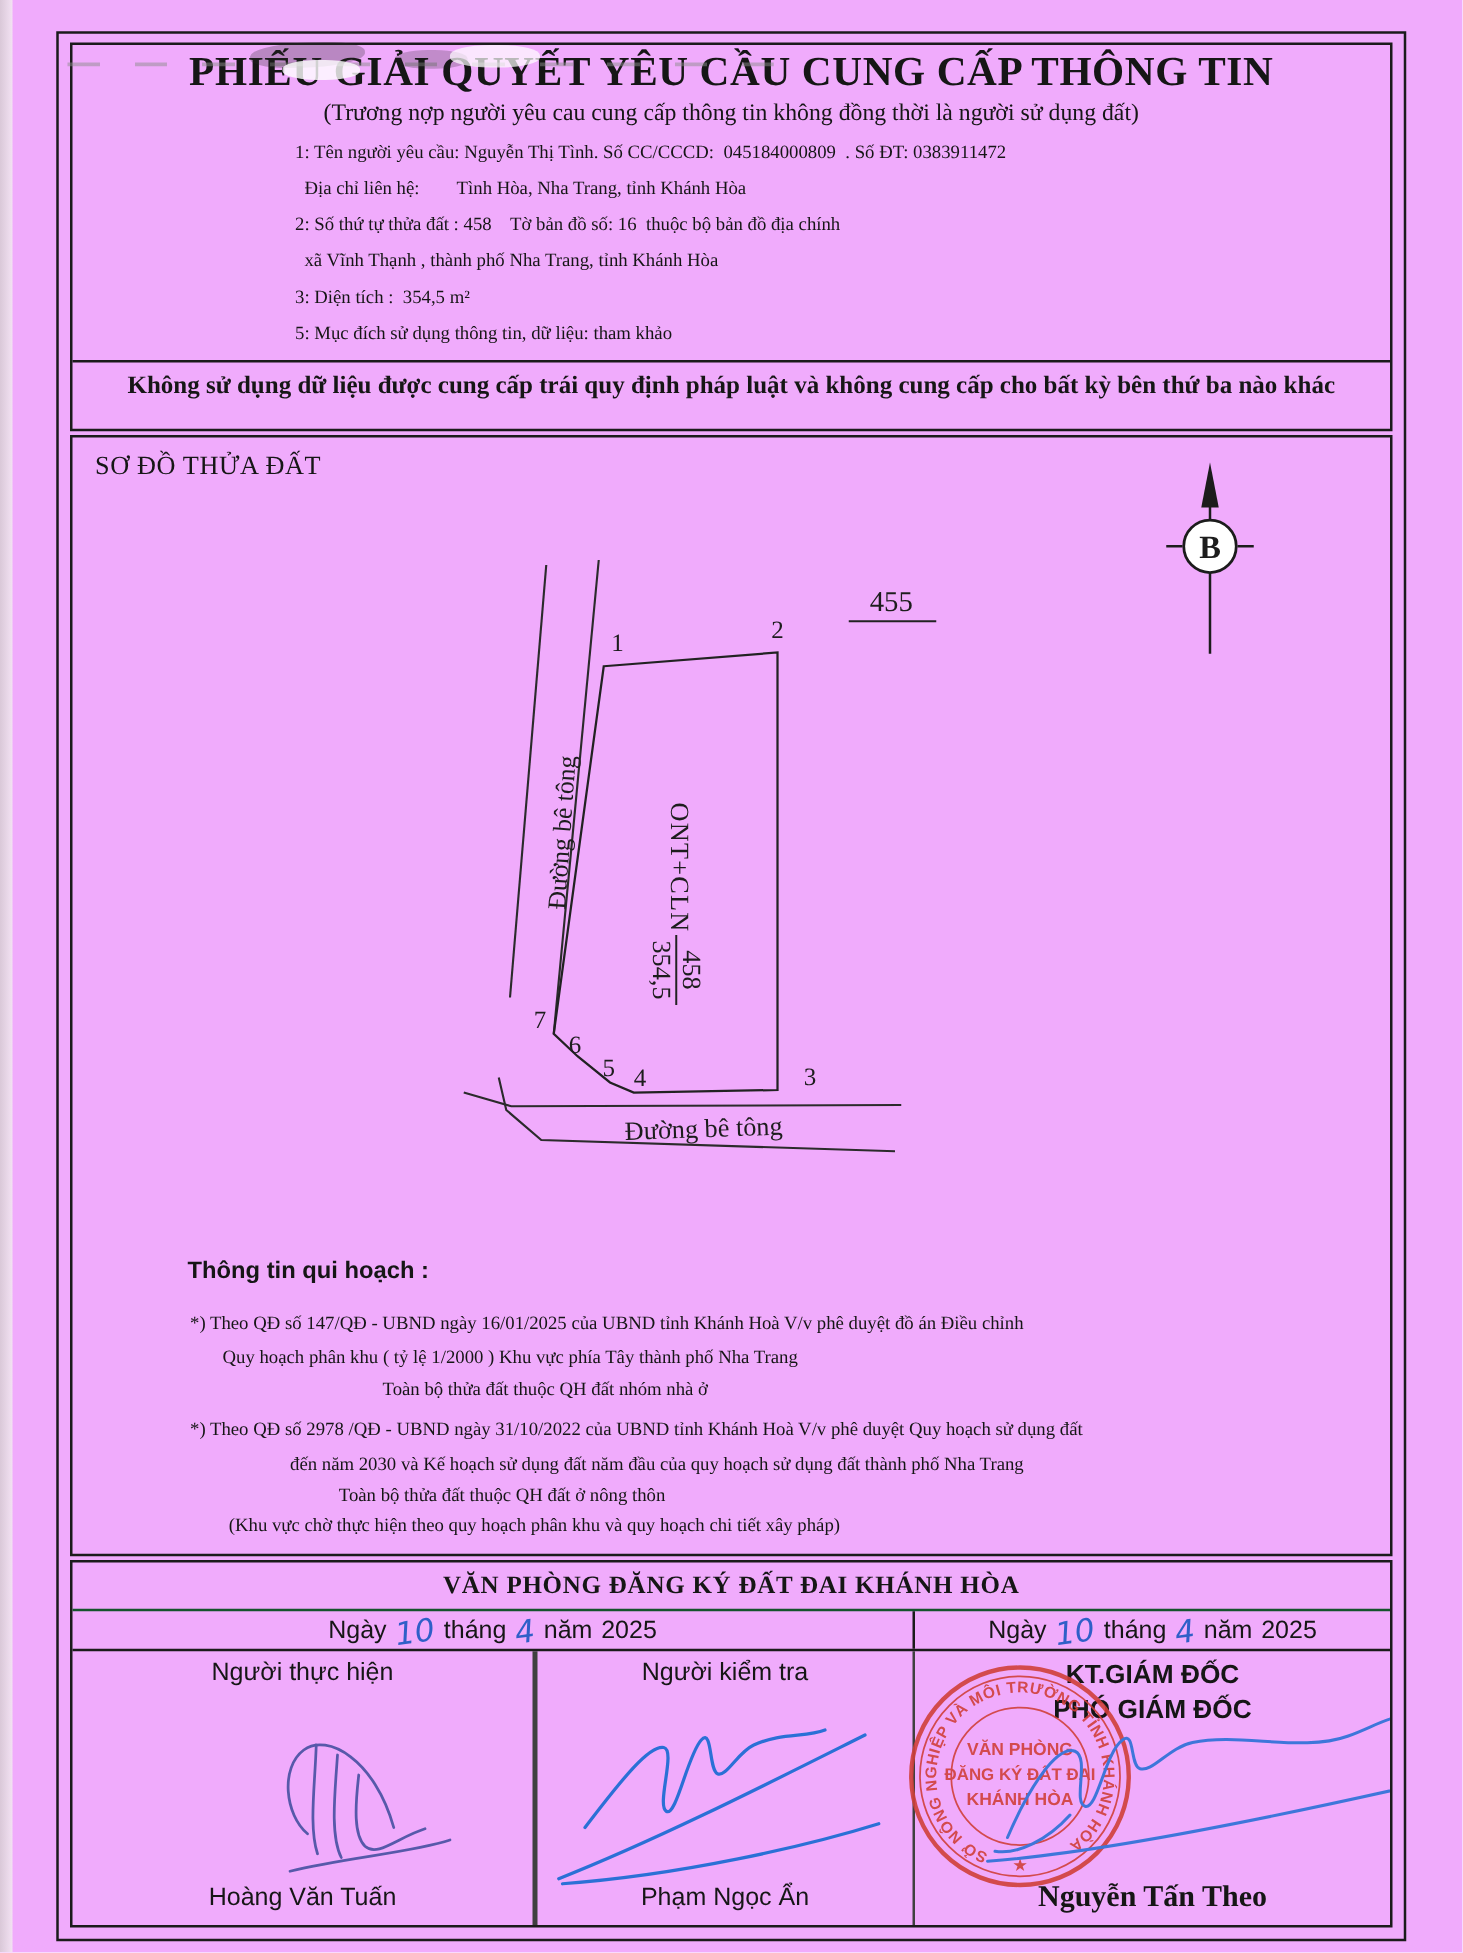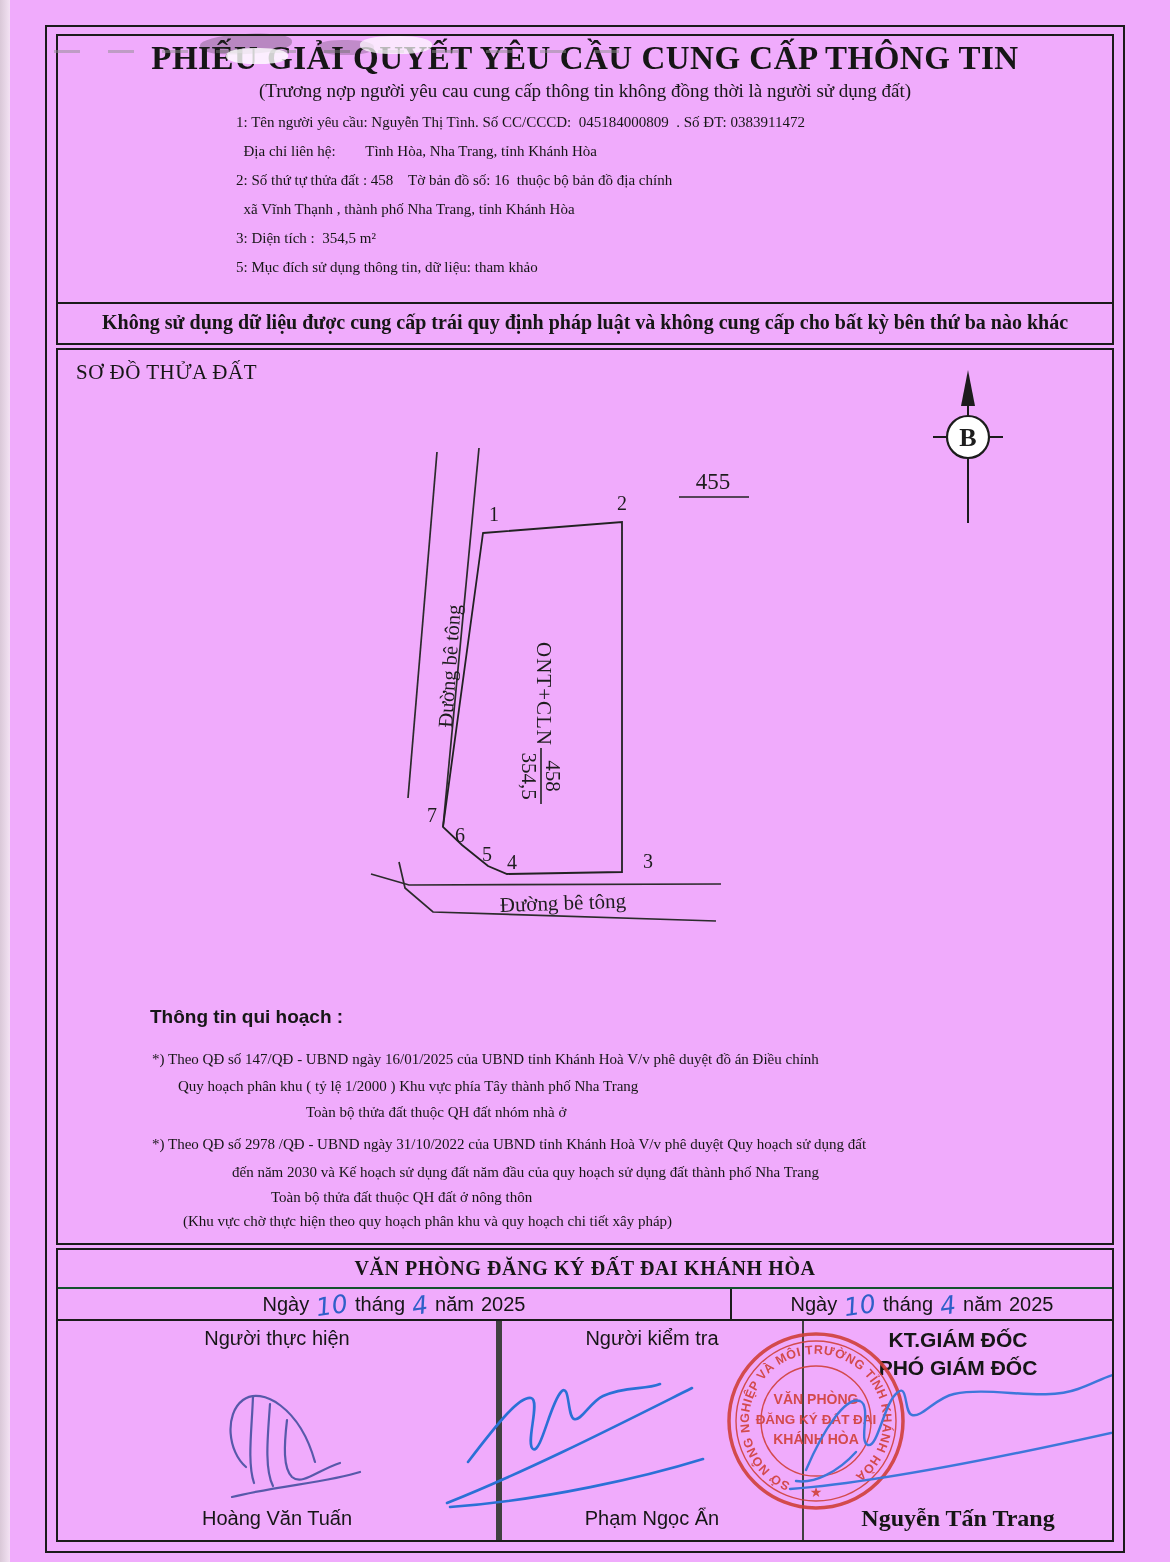--- a/index.html
+++ b/index.html
@@ -24,7 +24,7 @@
   .doc-subtitle{margin-top:3px;text-align:center;font-size:19px;line-height:24px;}
   .items{position:absolute;left:0;top:72px;width:100%;}
   .item{padding-left:178px;font-size:15px;line-height:29px;white-space:pre;}
-  .warning{position:absolute;left:0;right:0;bottom:0;border-top:2px solid #1b1b1b;
+  .warning{position:absolute;left:0;right:0;bottom:14px;border-top:2px solid #1b1b1b;
         text-align:center;font-size:20px;font-weight:bold;padding:7px 4px 9px;}
   
   .map-box{position:absolute;left:56px;top:348px;width:1058px;height:897px;

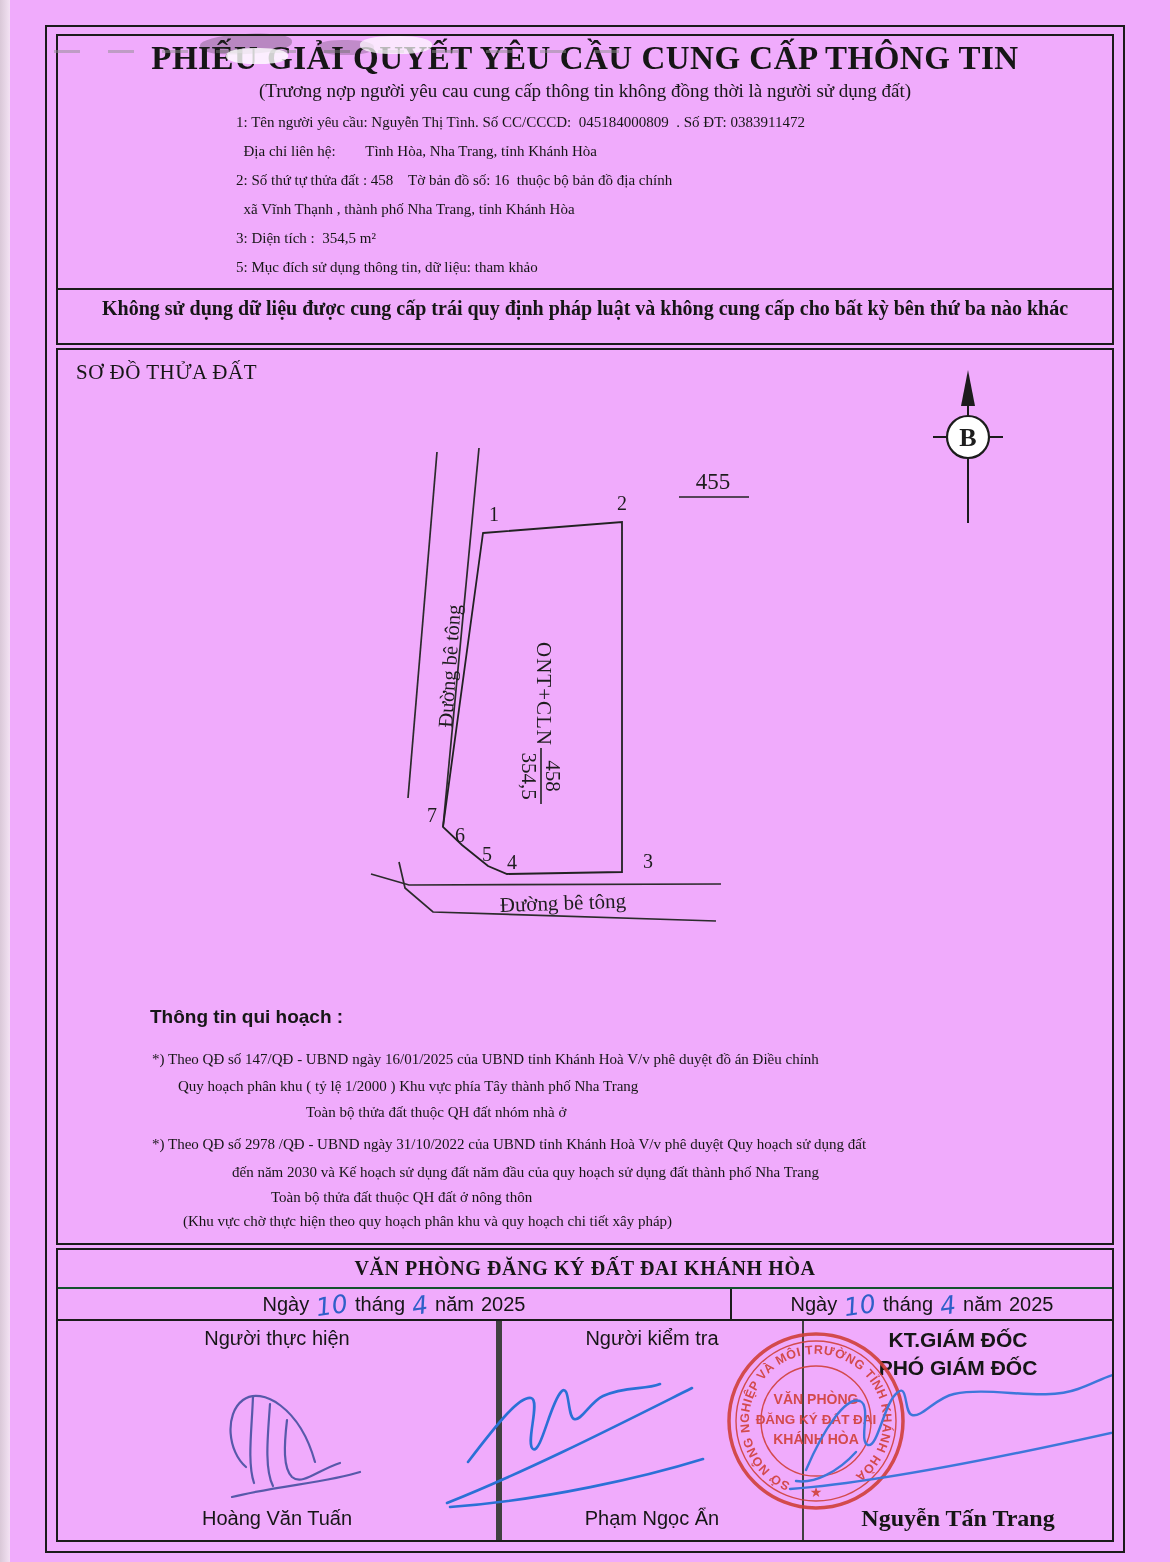--- a/index.html
+++ b/index.html
@@ -51,7 +51,7 @@
         transform:rotate(-8deg);position:relative;top:1px;font-family:"DejaVu Sans",sans-serif;}
   .row-sign{display:flex;height:219px;}
   .sig-cell{position:relative;box-sizing:border-box;}
-  .c1{width:444px;border-right:6px solid #404040;}
+  .c1{width:372px;border-right:4px solid #404040;}
   .c2{width:302px;border-right:2px solid #404040;}
   .c3{flex:1;}
   .role{text-align:center;margin-top:6px;font-size:20px;

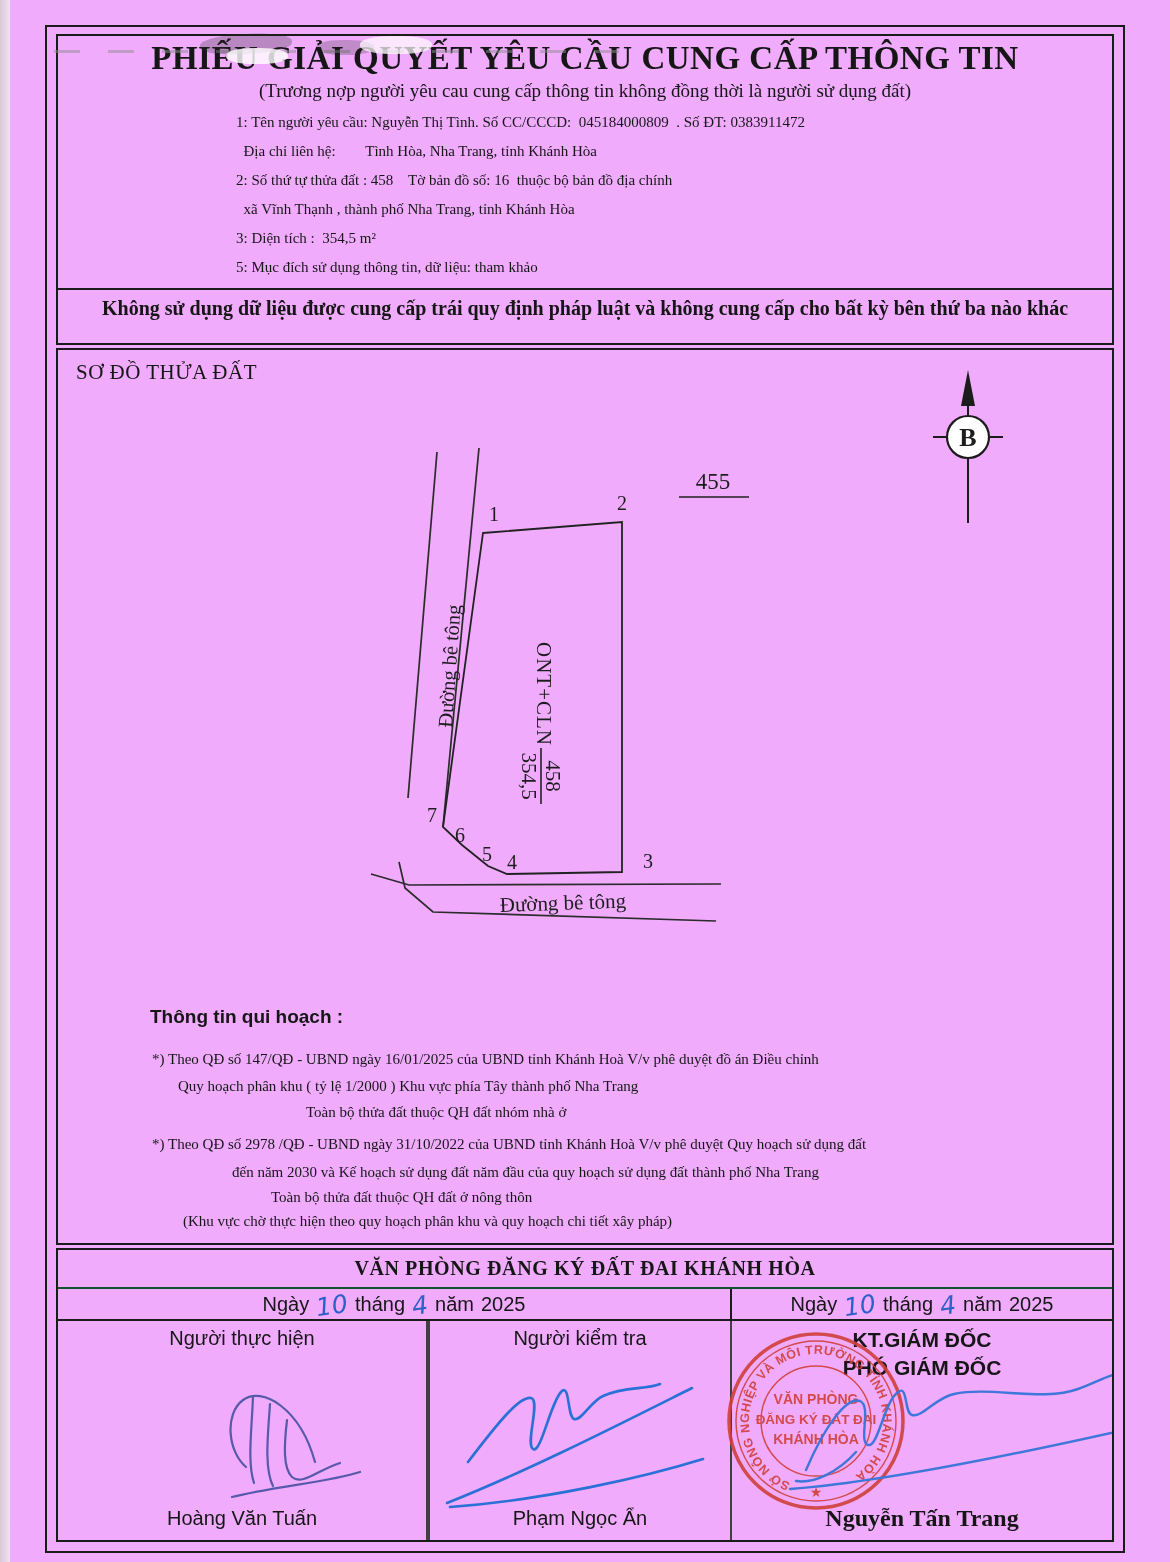--- a/index.html
+++ b/index.html
@@ -182,7 +182,7 @@
       <div class="sig-cell c3">
         <div class="role b">KT.GIÁM ĐỐC</div>
         <div class="role b">PHÓ GIÁM ĐỐC</div>
-        <div class="name n3">Nguyễn Tấn Trang</div>
+        <div class="name n3">Nguyễn Tấn Theo</div>
       </div>
     </div>
 

